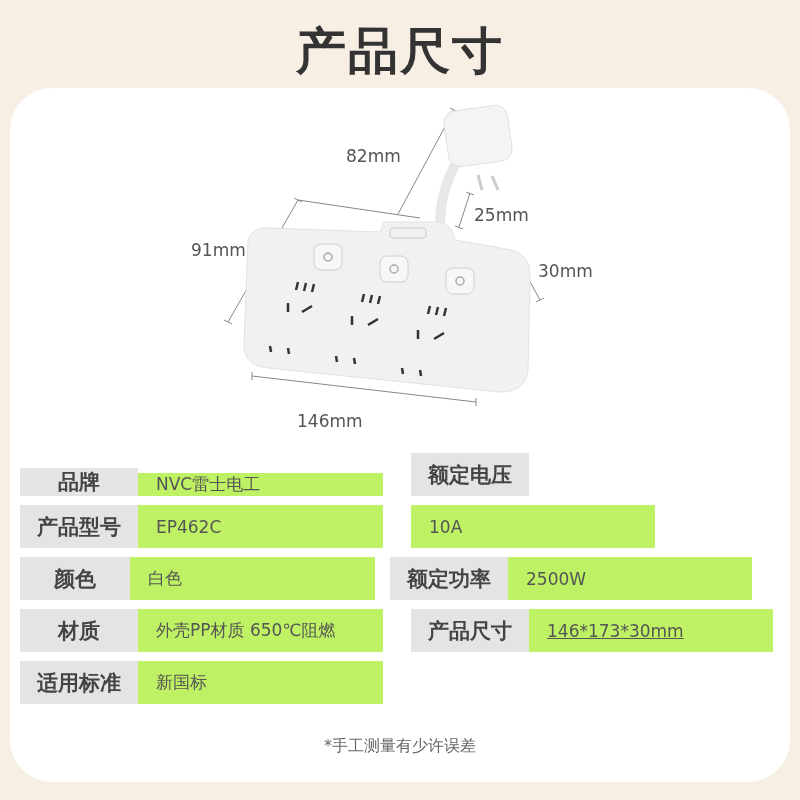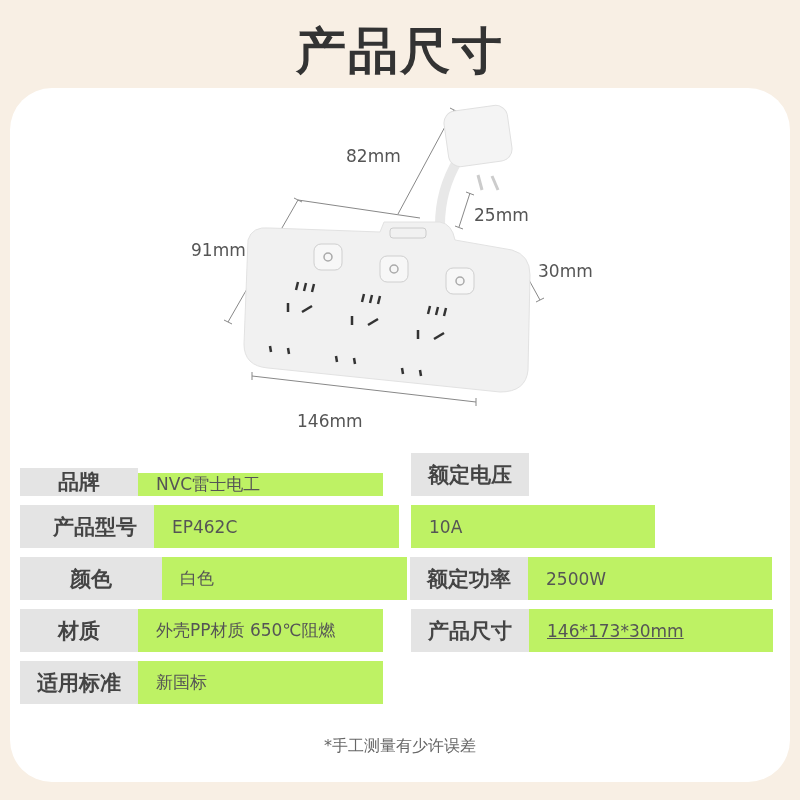--- a/index.html
+++ b/index.html
@@ -95,7 +95,7 @@
   <div class="val" style="width:245px;">NVC雷士电工</div>
 </div>
 <div class="row" style="left:20px;top:505px;">
-  <div class="lbl" style="width:118px;padding-left:16px;">产品型号</div>
+  <div class="lbl" style="width:118px;">产品型号</div>
   <div class="val" style="width:245px;">EP462C</div>
 </div>
 <div class="row" style="left:20px;top:557px;">

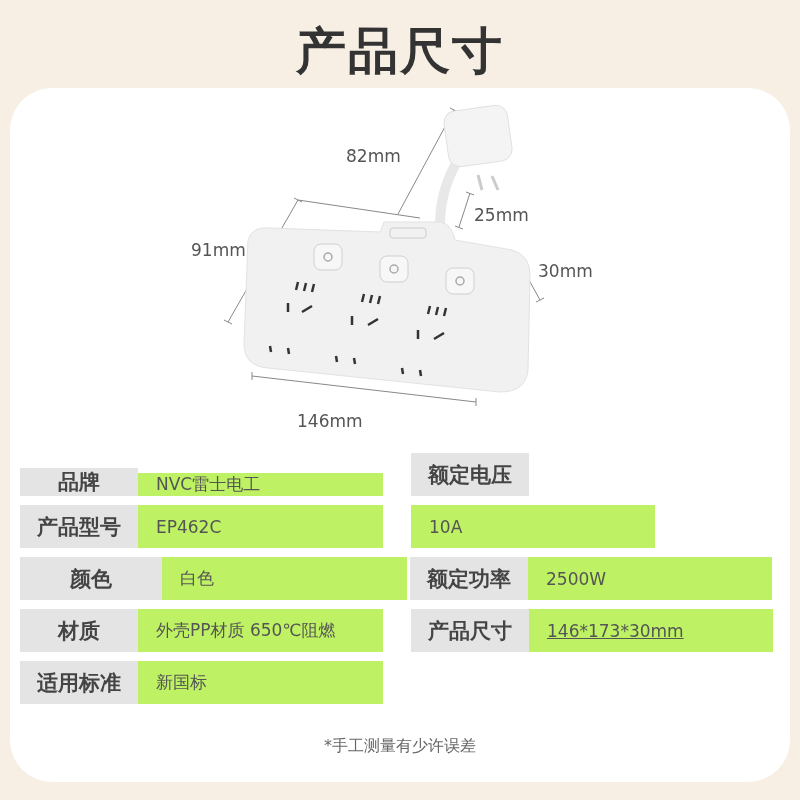--- a/index.html
+++ b/index.html
@@ -99,7 +99,7 @@
   <div class="val" style="width:245px;">EP462C</div>
 </div>
 <div class="row" style="left:20px;top:557px;">
-  <div class="lbl" style="width:142px;">颜色</div>
+  <div class="lbl" style="width:110px;">颜色</div>
   <div class="val" style="width:245px;">白色</div>
 </div>
 <div class="row" style="left:20px;top:609px;">

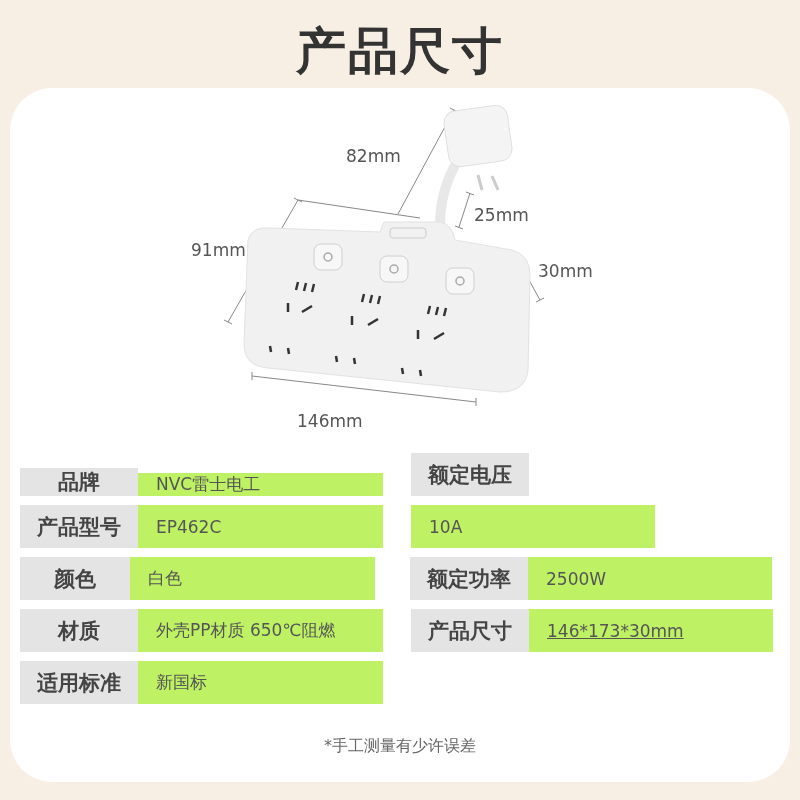--- a/index.html
+++ b/index.html
@@ -117,7 +117,7 @@
 <div class="row" style="left:411px;top:505px;">
   <div class="val" style="width:244px;">10A</div>
 </div>
-<div class="row" style="left:410px;top:557px;">
+<div class="row" style="left:390px;top:557px;">
   <div class="lbl" style="width:118px;">额定功率</div>
   <div class="val" style="width:244px;">2500W</div>
 </div>

